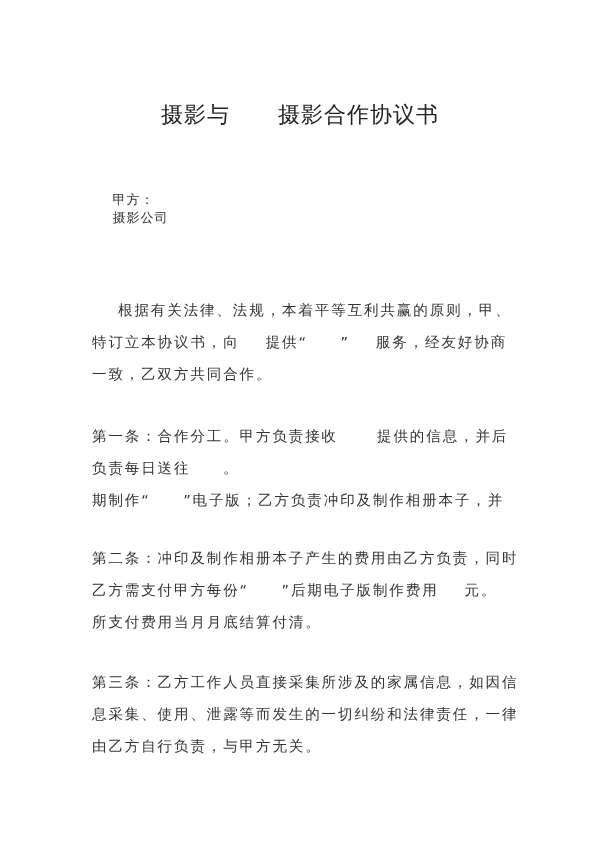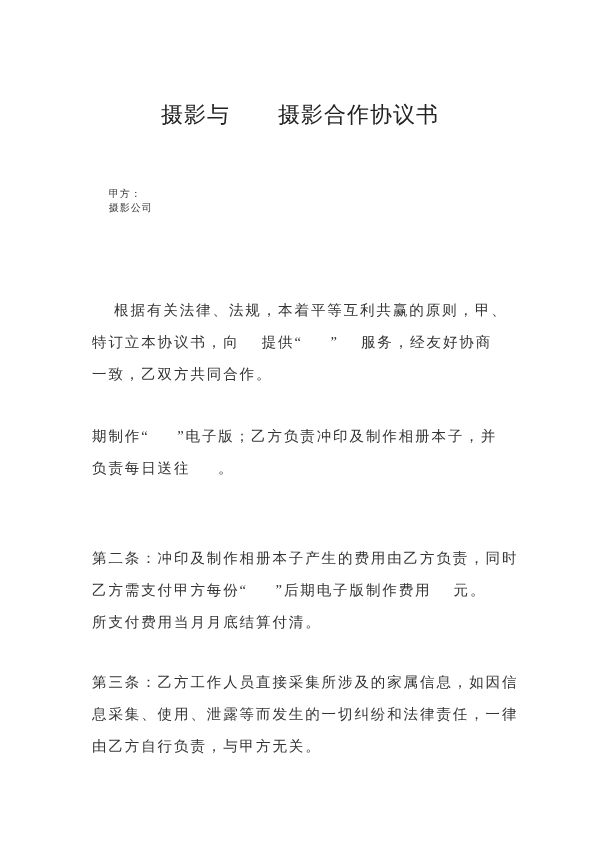--- a/index.html
+++ b/index.html
@@ -34,7 +34,7 @@
     .party {
       position: absolute;
       left: 92px;
-      font-size: 10px;
+      font-size: 13px;
       color: #333;
       white-space: pre;
       letter-spacing: 1px;

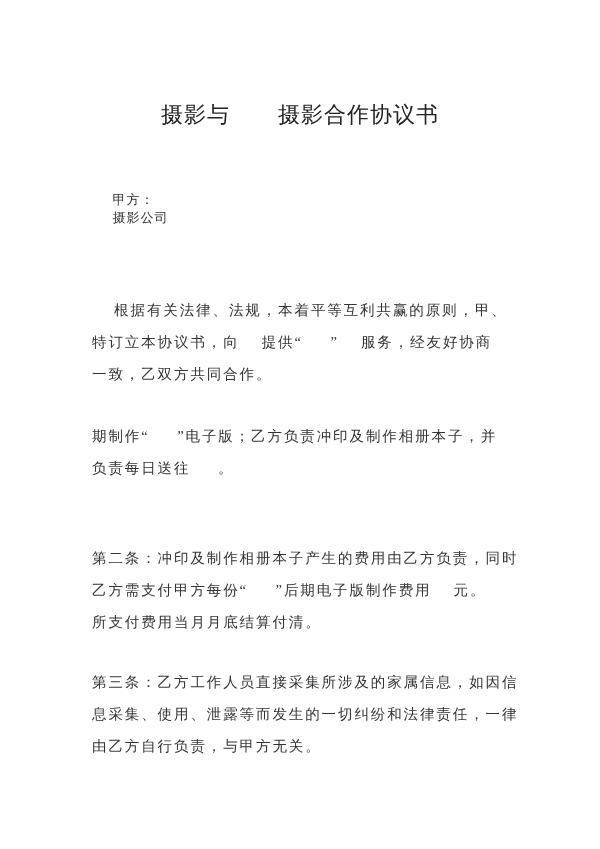--- a/index.html
+++ b/index.html
@@ -53,7 +53,6 @@
       display: block;
       white-space: pre;
       height: 32px;
-      font-family: Liberation Serif, serif;
     }
   </style>
 </head>

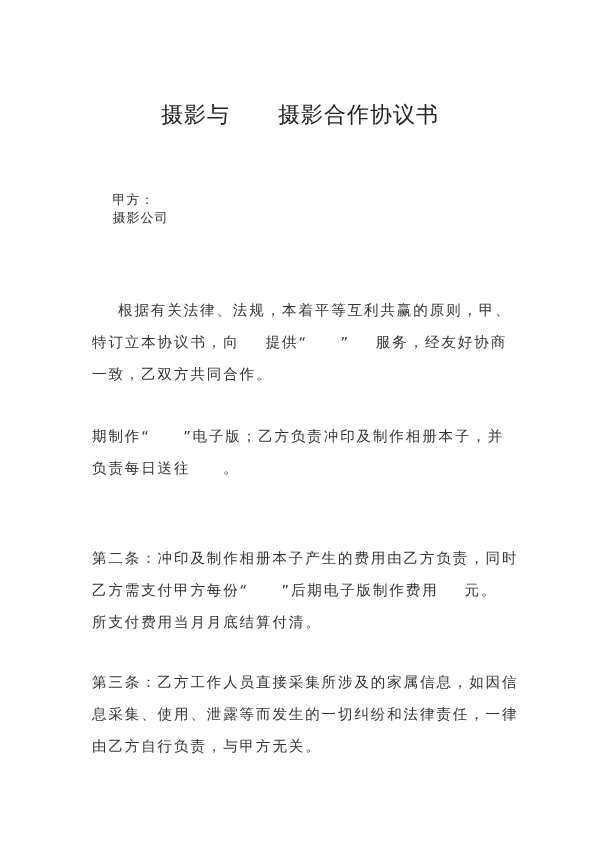--- a/index.html
+++ b/index.html
@@ -75,6 +75,7 @@
   </div>
 
   <div class="para" style="top:420px;">
+    <span class="line">第一条：合作分工。甲方负责接收      提供的信息，并后</span>
     <span class="line">期制作“     ”电子版；乙方负责冲印及制作相册本子，并</span>
     <span class="line">负责每日送往     。</span>
   </div>

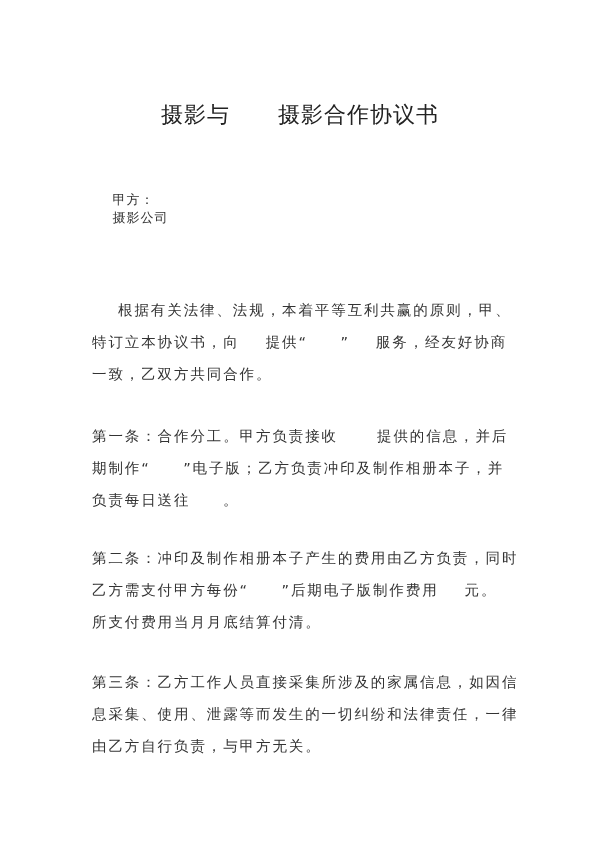--- a/index.html
+++ b/index.html
@@ -76,8 +76,8 @@
 
   <div class="para" style="top:420px;">
     <span class="line">第一条：合作分工。甲方负责接收      提供的信息，并后</span>
+    <span class="line">负责每日送往     。</span>
     <span class="line">期制作“     ”电子版；乙方负责冲印及制作相册本子，并</span>
-    <span class="line">负责每日送往     。</span>
   </div>
 
   <div class="para" style="top:542px;">

